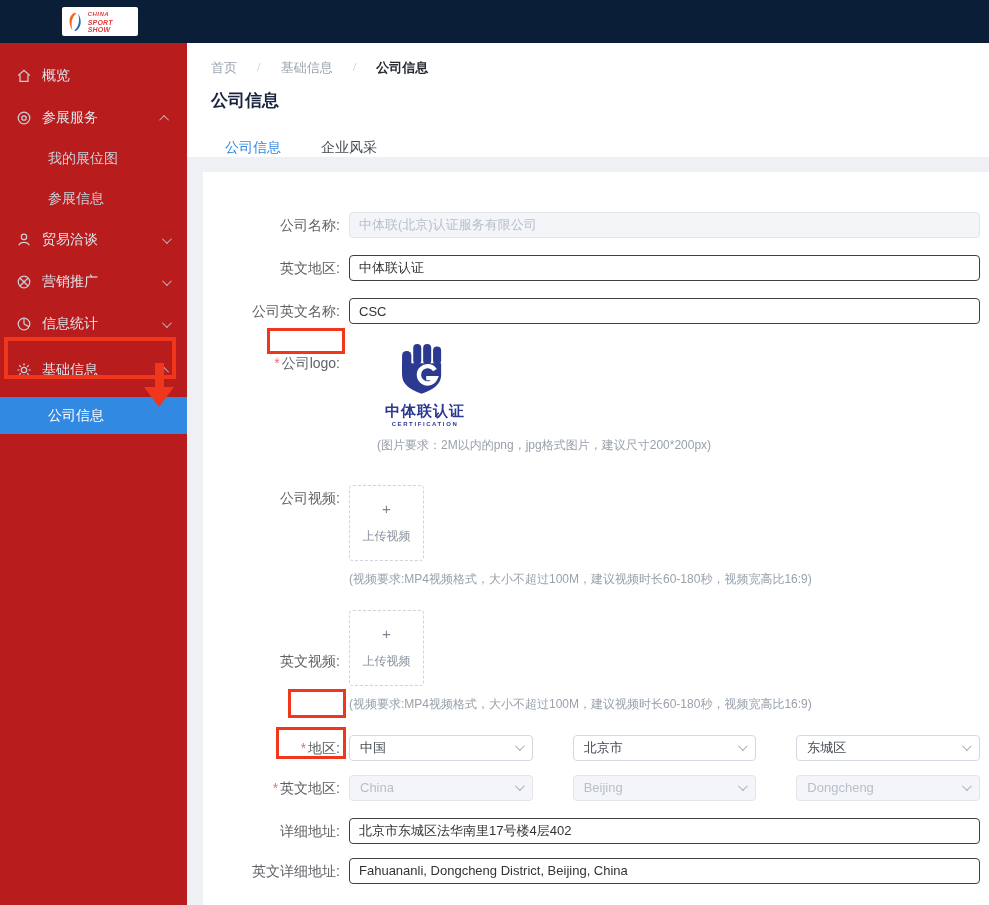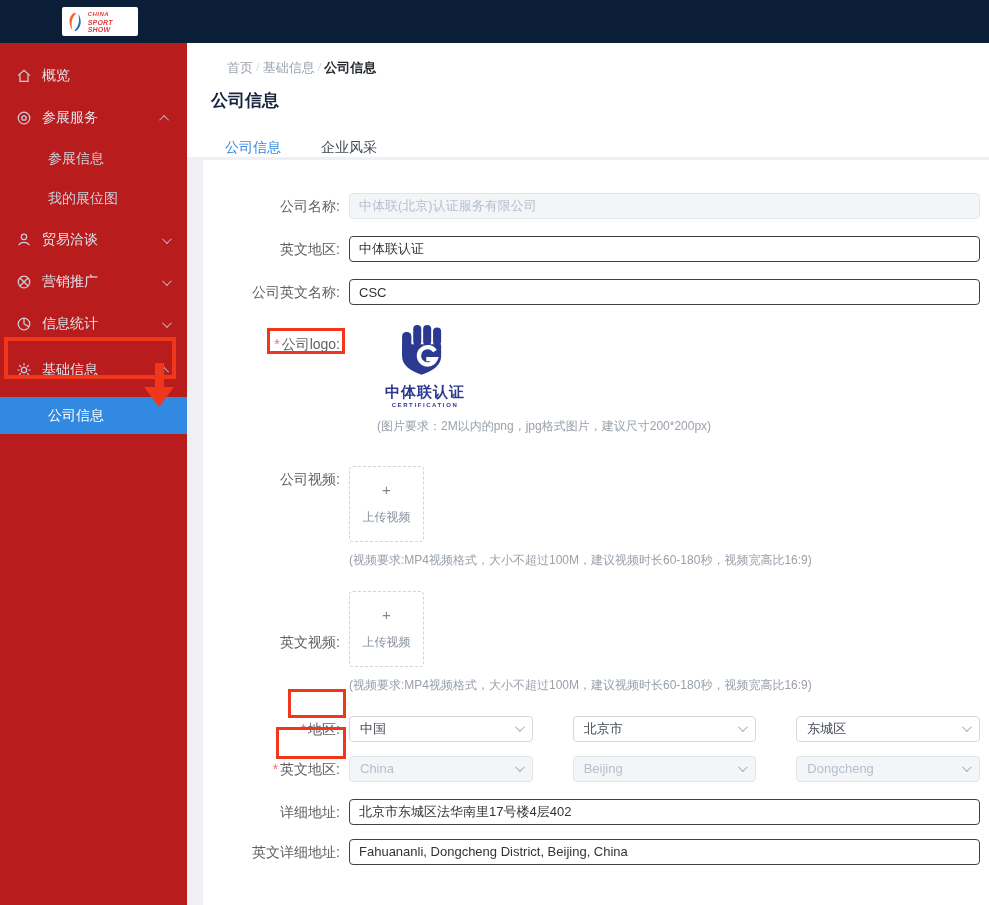--- a/index.html
+++ b/index.html
@@ -33,7 +33,7 @@
   .side-sub.active { background:#3189e2; color:#fff; height:37px; }
   
   .main { position:absolute; left:187px; top:43px; width:802px; height:862px; background:#fff; }
-  .breadcrumb { position:absolute; left:40px; top:16px; font-size:13px; color:#9aa3af; display:flex; gap:3px;font-family:Liberation Serif, serif; }
+  .breadcrumb { position:absolute; left:24px; top:16px; font-size:13px; color:#9aa3af; display:flex; gap:20px;font-family:Liberation Serif, serif; }
   .breadcrumb .sep { color:#c4c9d0; }
   .breadcrumb .cur { color:#24292f; font-weight:bold; }
   .breadcrumb .lnk { cursor:pointer; }

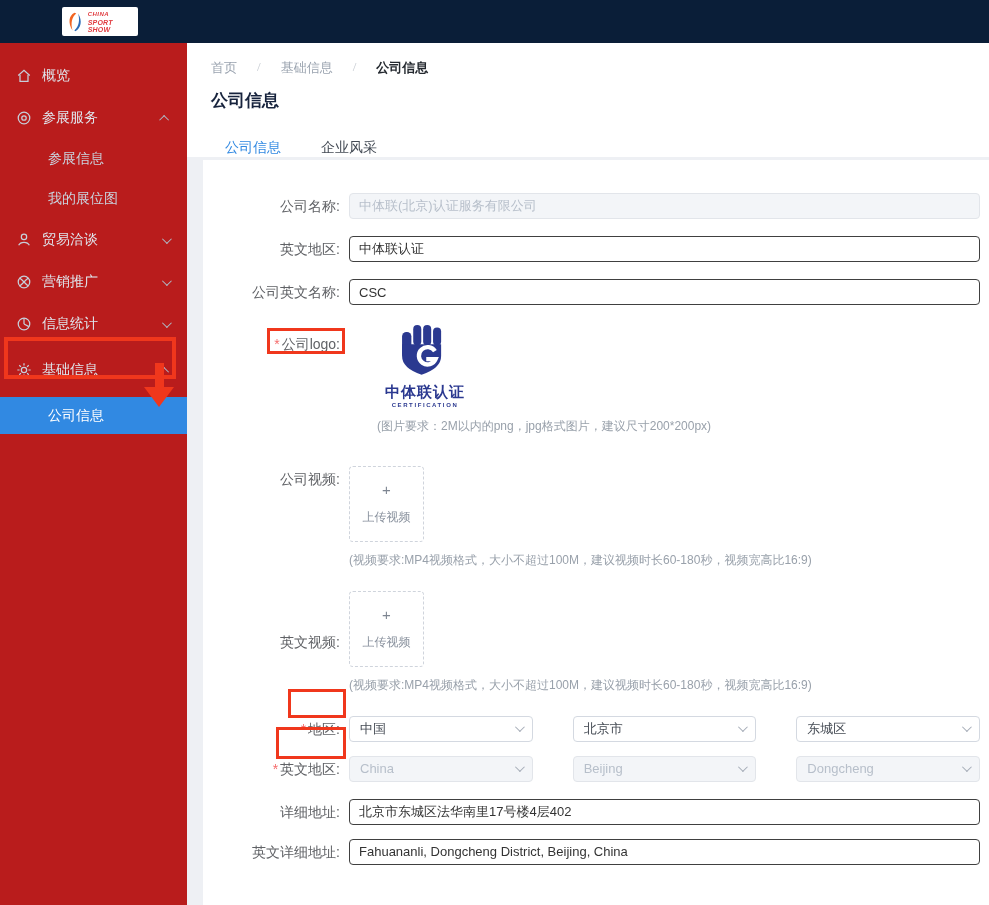--- a/index.html
+++ b/index.html
@@ -126,10 +126,10 @@
   </div>
 
   <div class="side-sub">
+    <span>我的展位图</span>
+  </div>
+  <div class="side-sub">
     <span>参展信息</span>
-  </div>
-  <div class="side-sub">
-    <span>我的展位图</span>
   </div>
 
   <div class="side-item">

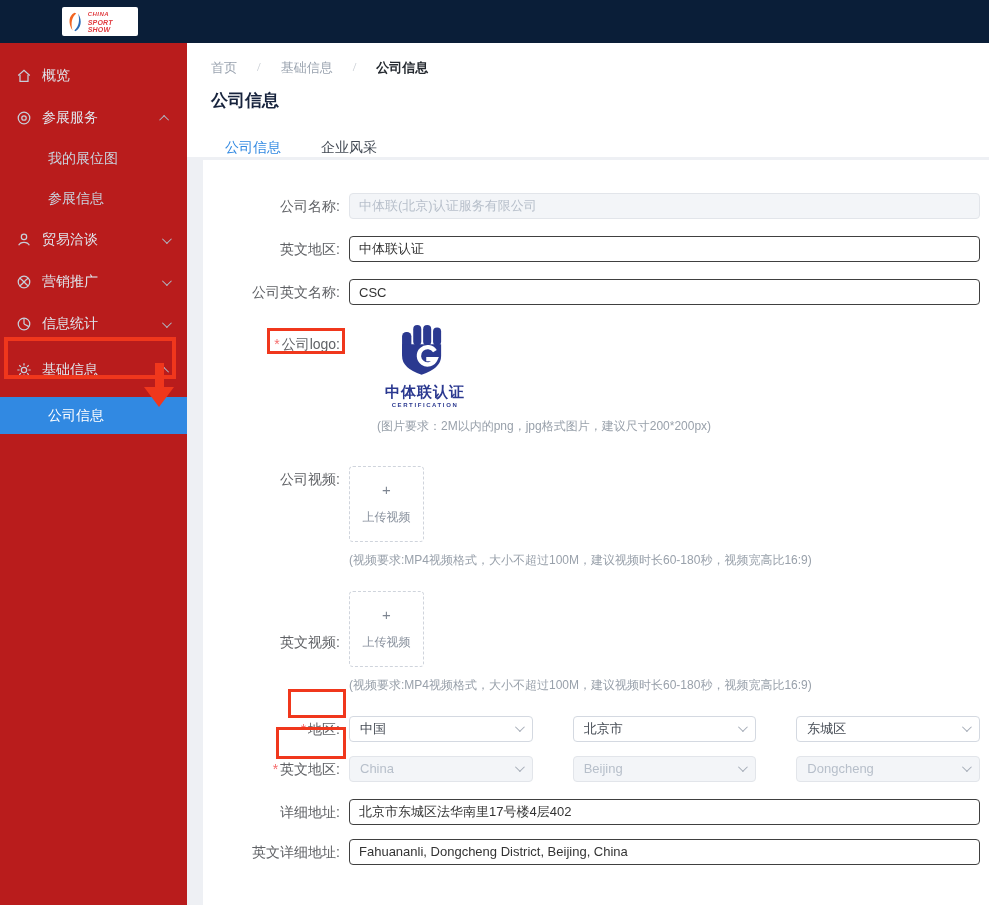--- a/index.html
+++ b/index.html
@@ -44,7 +44,7 @@
   .gray-band { position:absolute; left:0; top:114px; width:802px; height:15px; background:#eef0f4; }
   .gutter { position:absolute; left:0; top:129px; width:16px; height:733px; background:#eef0f4; }
   
-  .card { position:absolute; left:16px; top:117px; width:786px; height:719px; background:#fff; padding:33px 9px 0 0; overflow:hidden; }
+  .card { position:absolute; left:16px; top:136px; width:786px; height:719px; background:#fff; padding:33px 9px 0 0; overflow:hidden; }
   .frow { display:flex; align-items:flex-start; margin-bottom:17px; }
   .flabel { width:146px; flex:none; text-align:right; padding-right:9px; font-size:14px; color:#606266; line-height:26px; white-space:nowrap; }
   .req { color:#f56c6c; margin-right:2px; }

